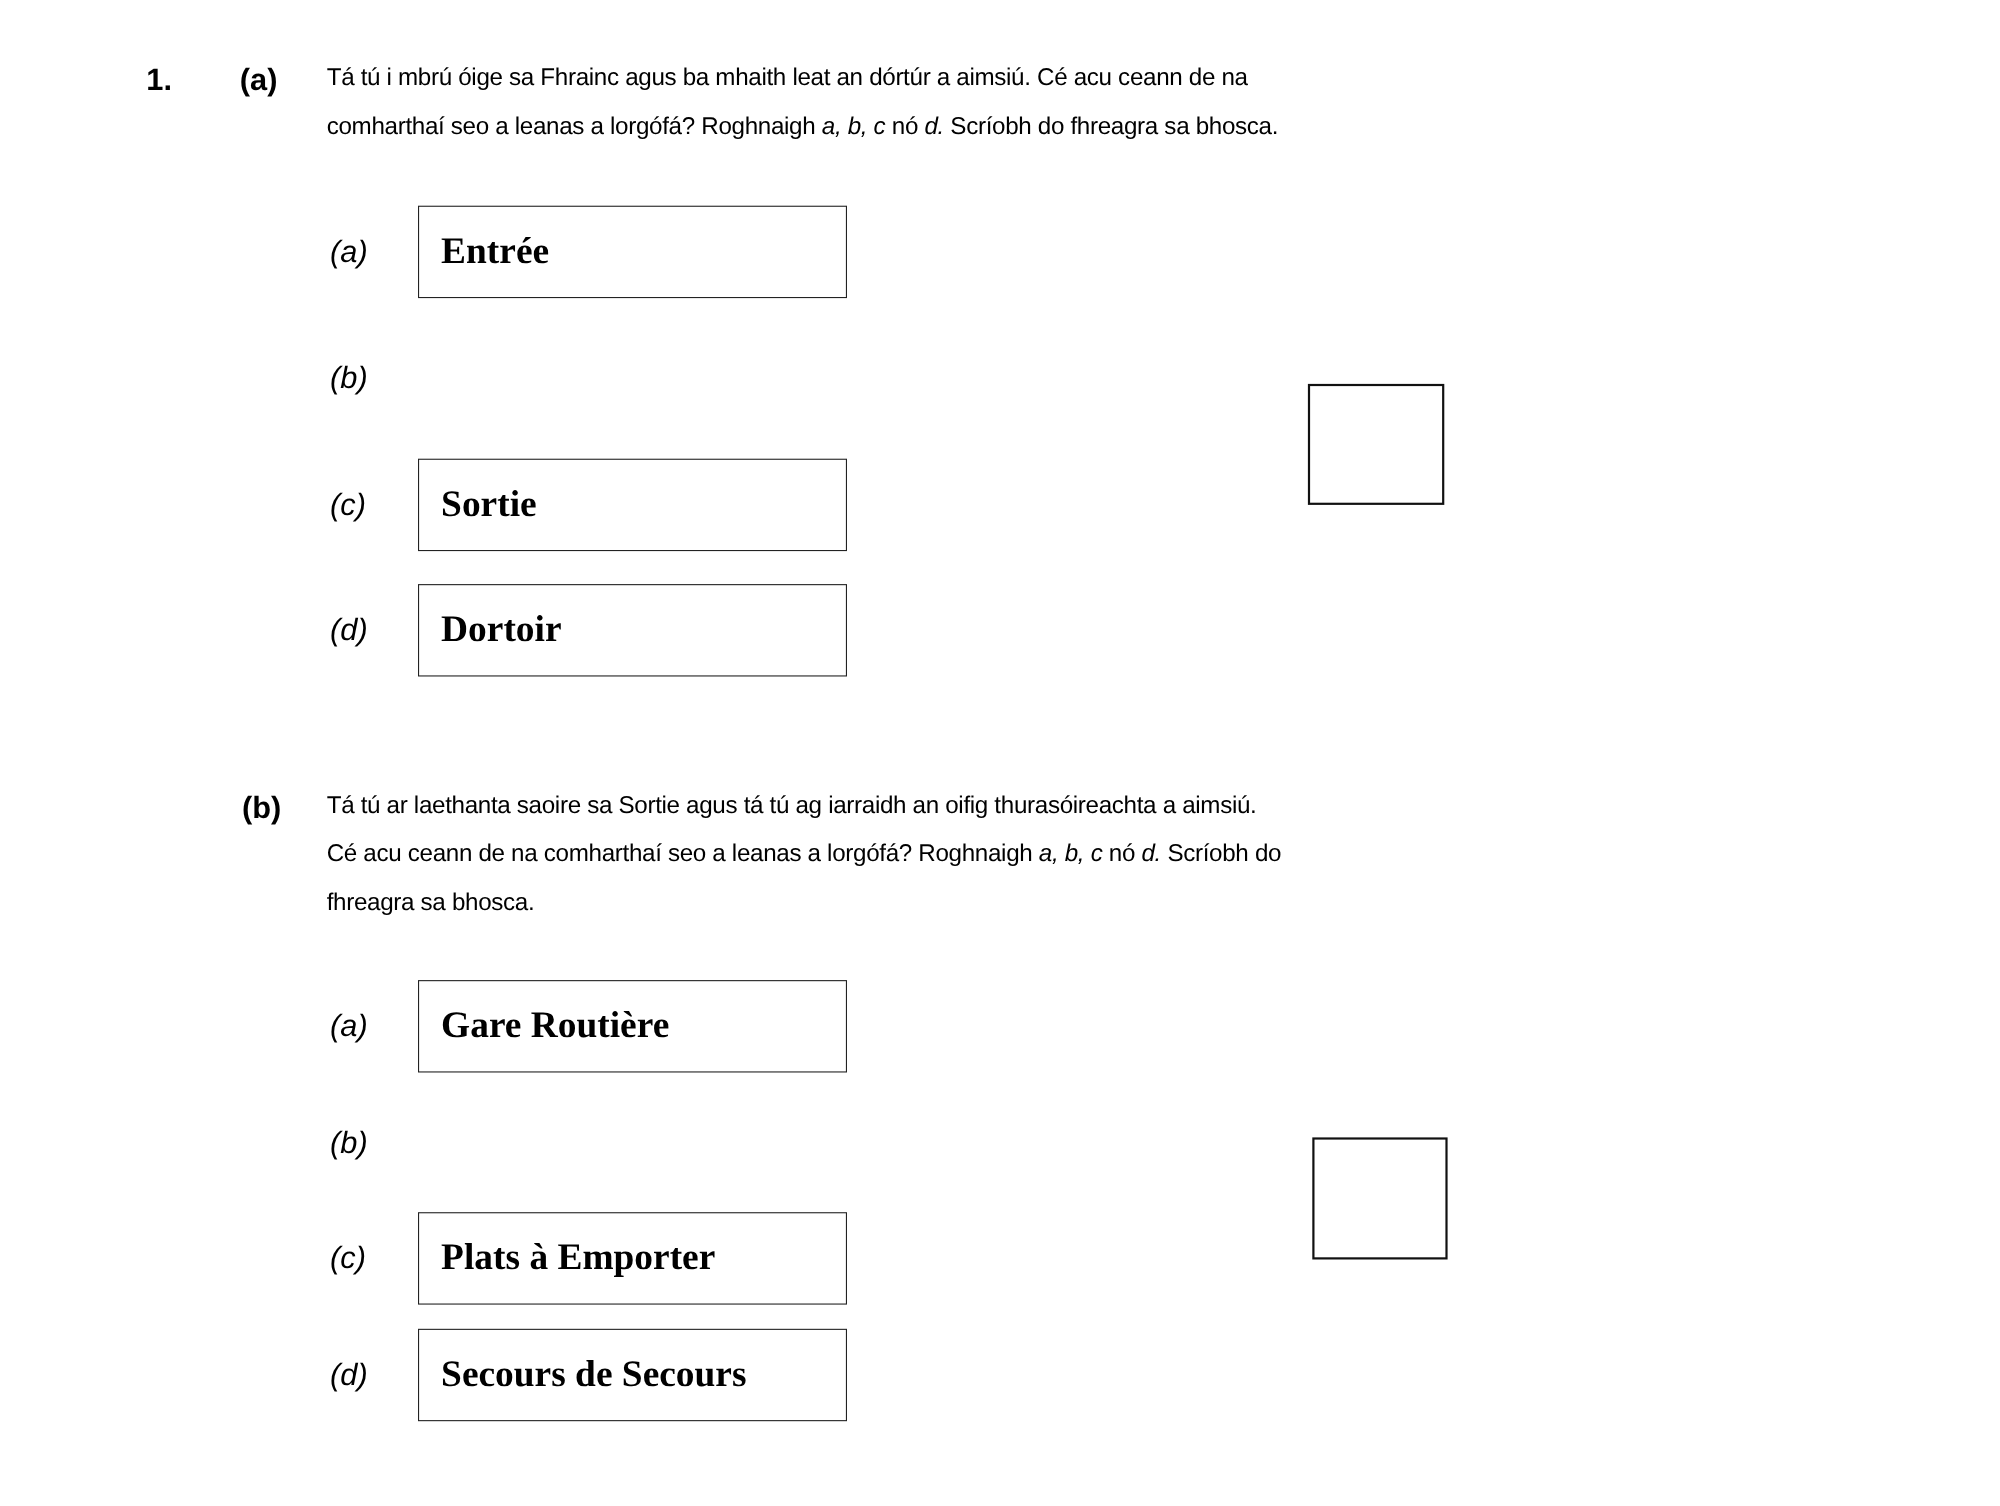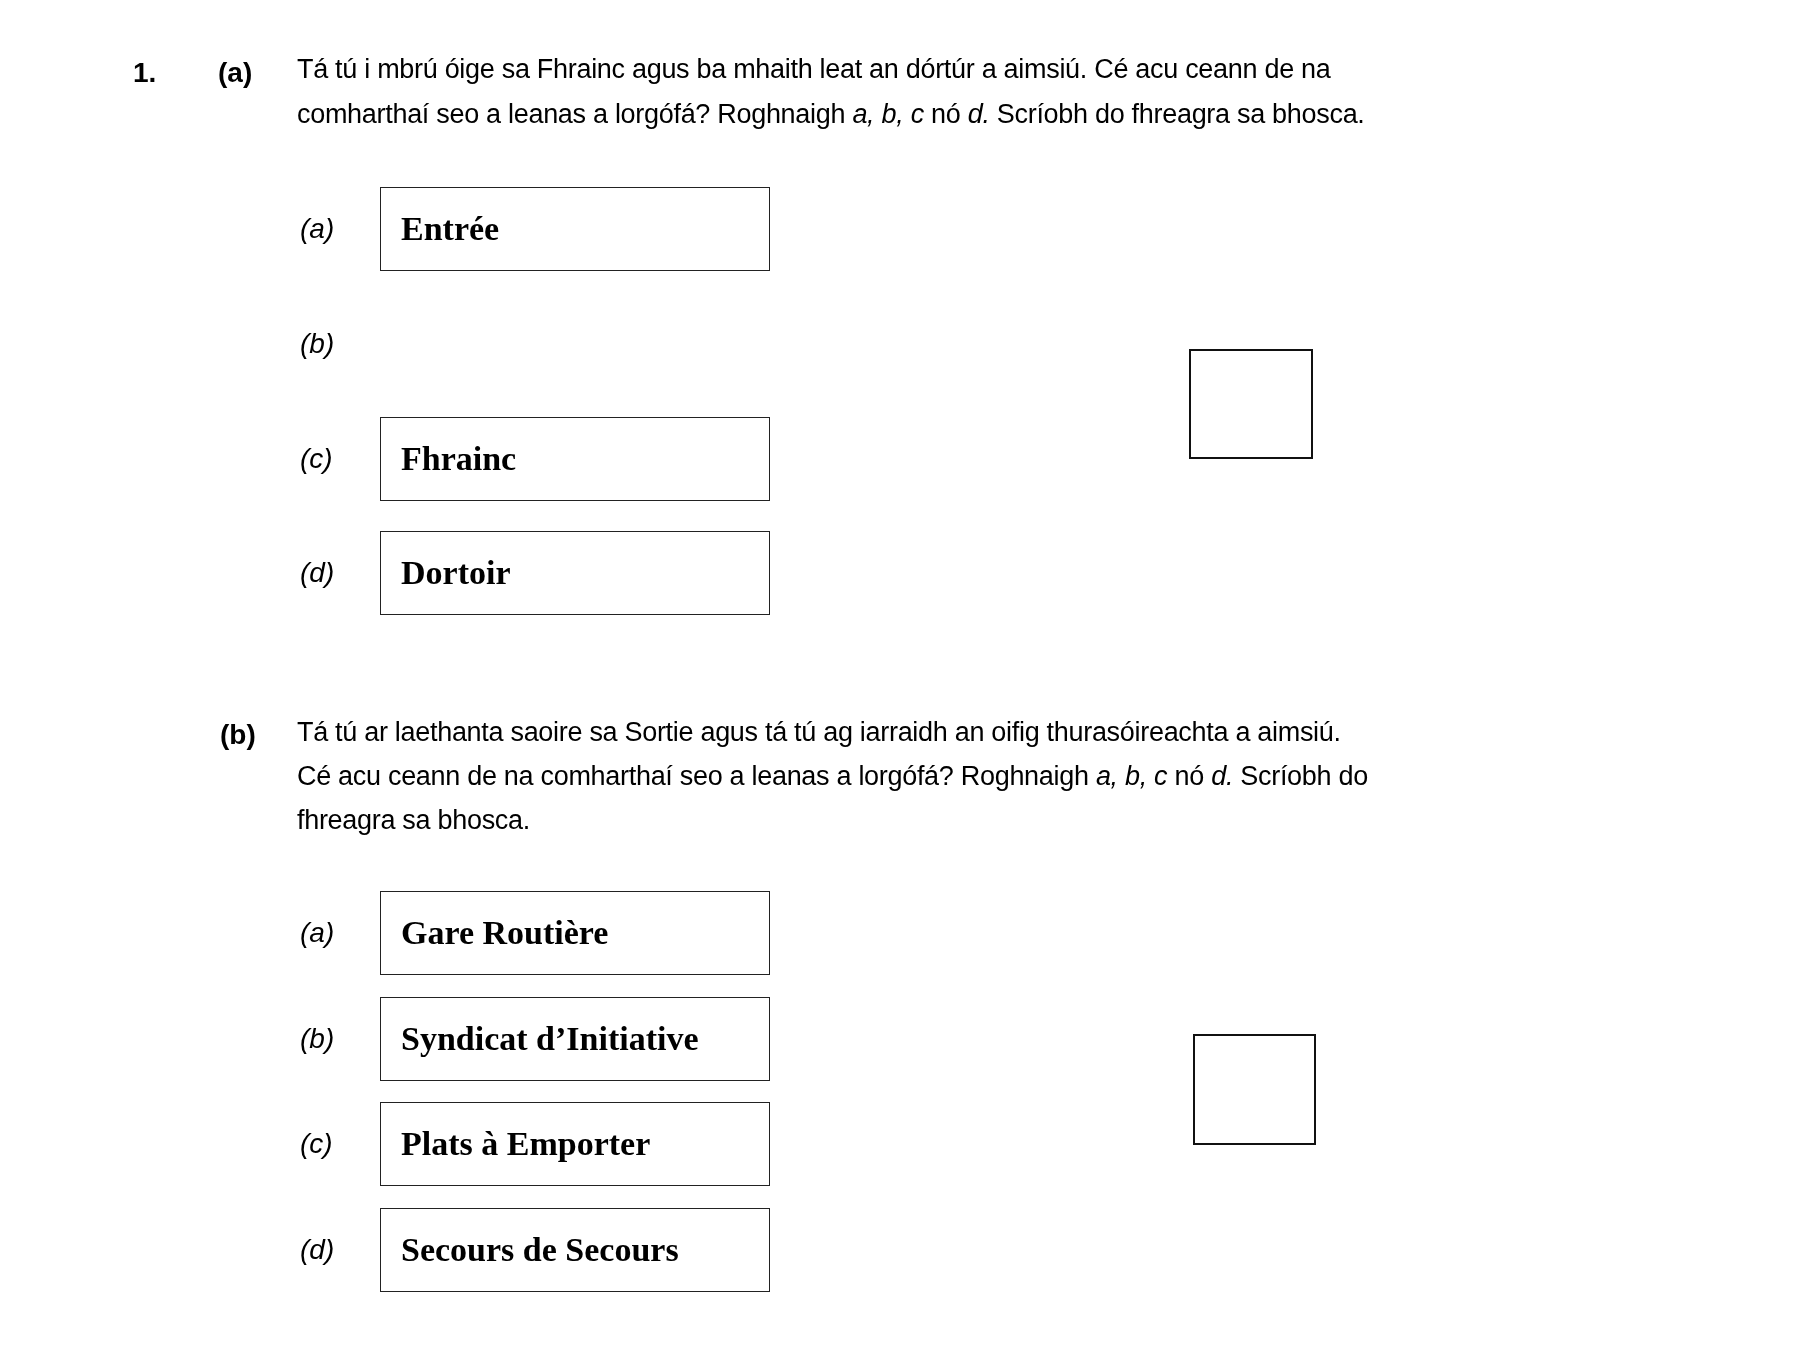--- a/index.html
+++ b/index.html
@@ -33,7 +33,7 @@
       position: absolute;
       left: 297px;
       width: 1420px;
-      font-size: 27px;
+      font-size: 22px;
       line-height: 45px;
       letter-spacing: -0.3px;
     }

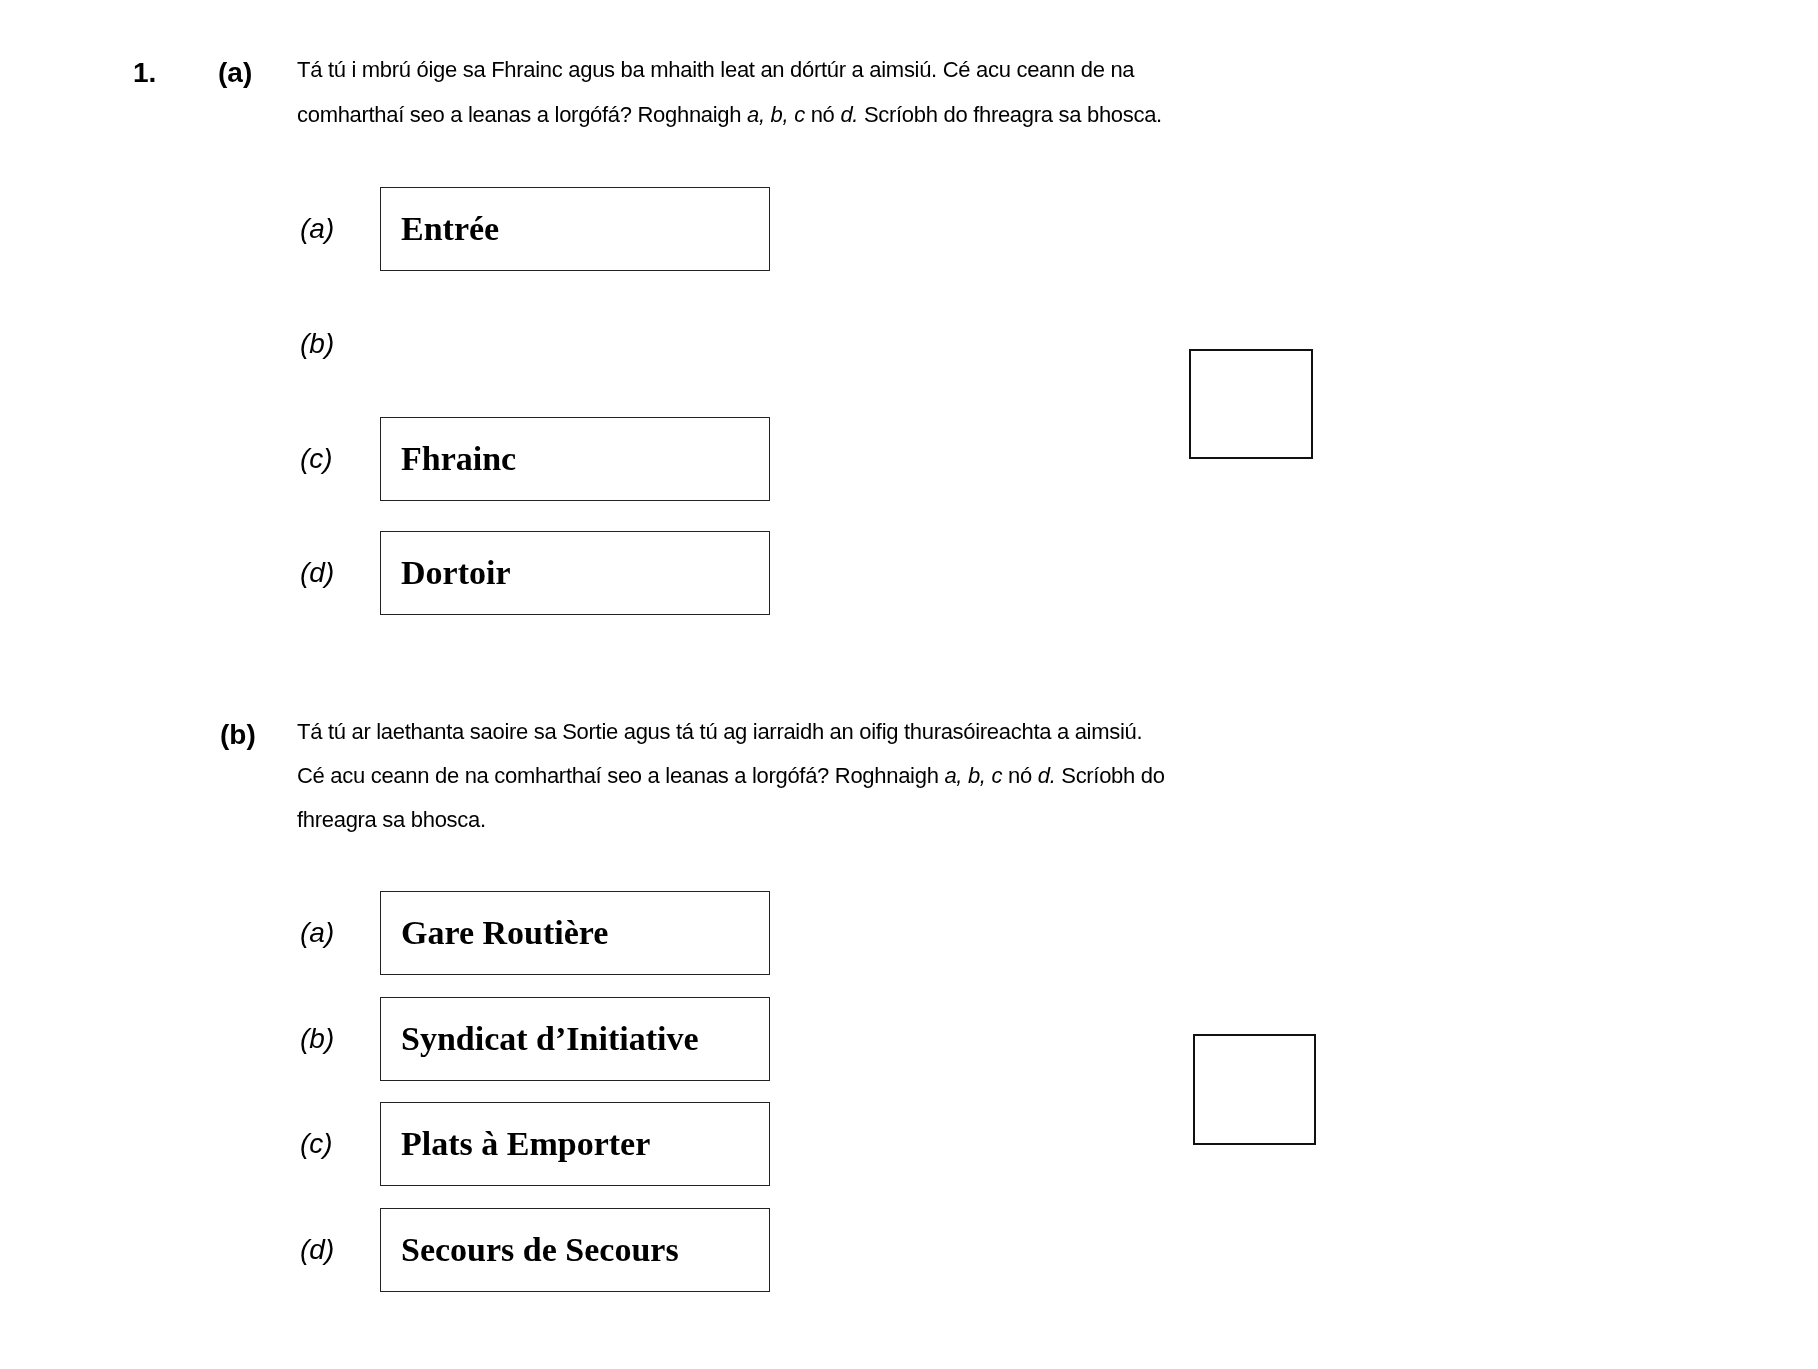--- a/index.html
+++ b/index.html
@@ -101,7 +101,7 @@
 </div>
 <div class="option-row" style="top:417px;">
   <span class="option-label">(c)</span>
-  <div class="option-box">Fhrainc</div>
+  <div class="option-box">Sortie</div>
 </div>
 <div class="option-row" style="top:531px;">
   <span class="option-label">(d)</span>

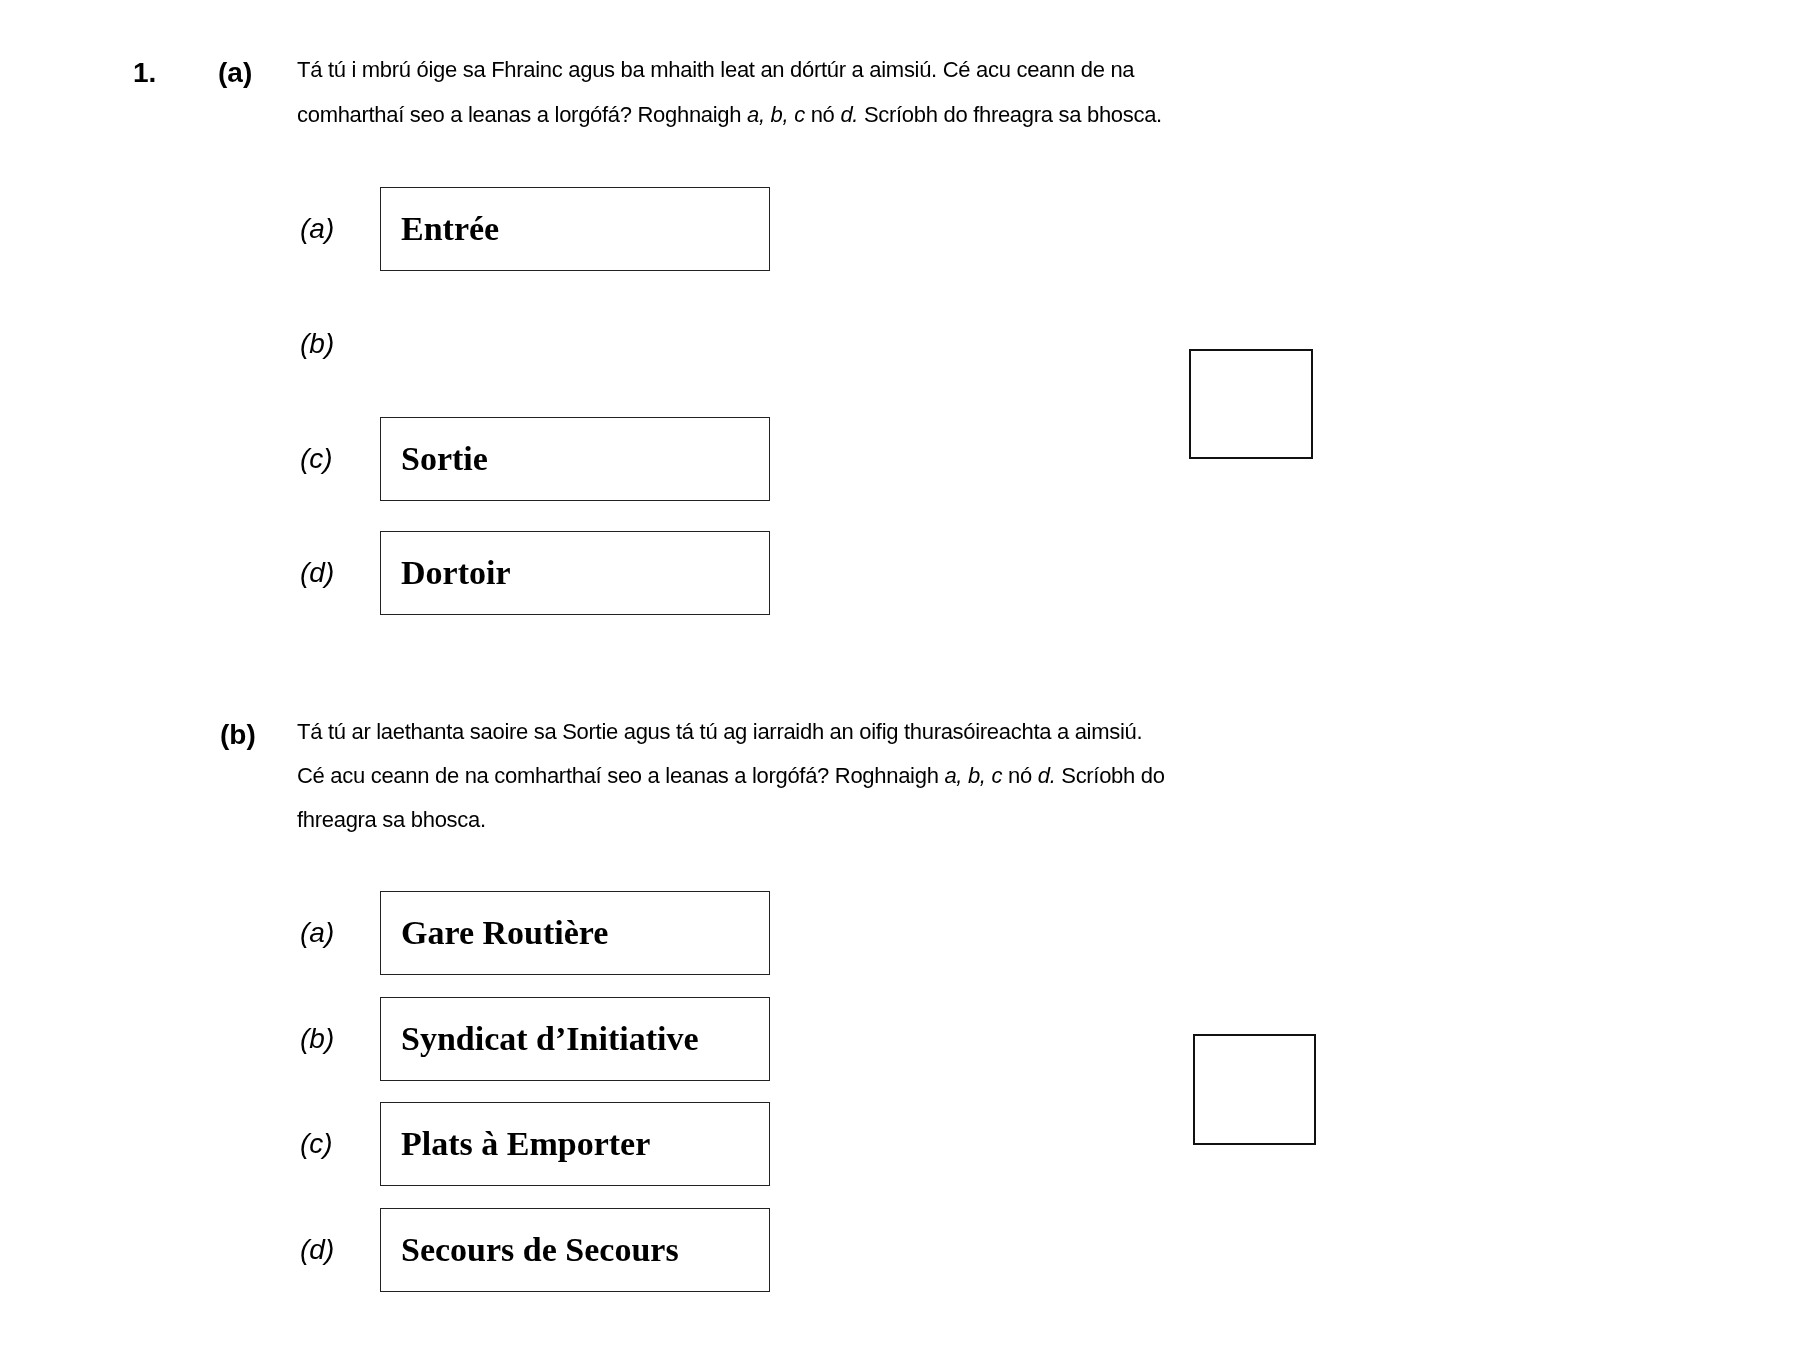--- a/index.html
+++ b/index.html
@@ -123,7 +123,6 @@
 </div>
 <div class="option-row" style="top:997px;">
   <span class="option-label">(b)</span>
-  <div class="option-box">Syndicat d’Initiative</div>
 </div>
 <div class="option-row" style="top:1102px;">
   <span class="option-label">(c)</span>

